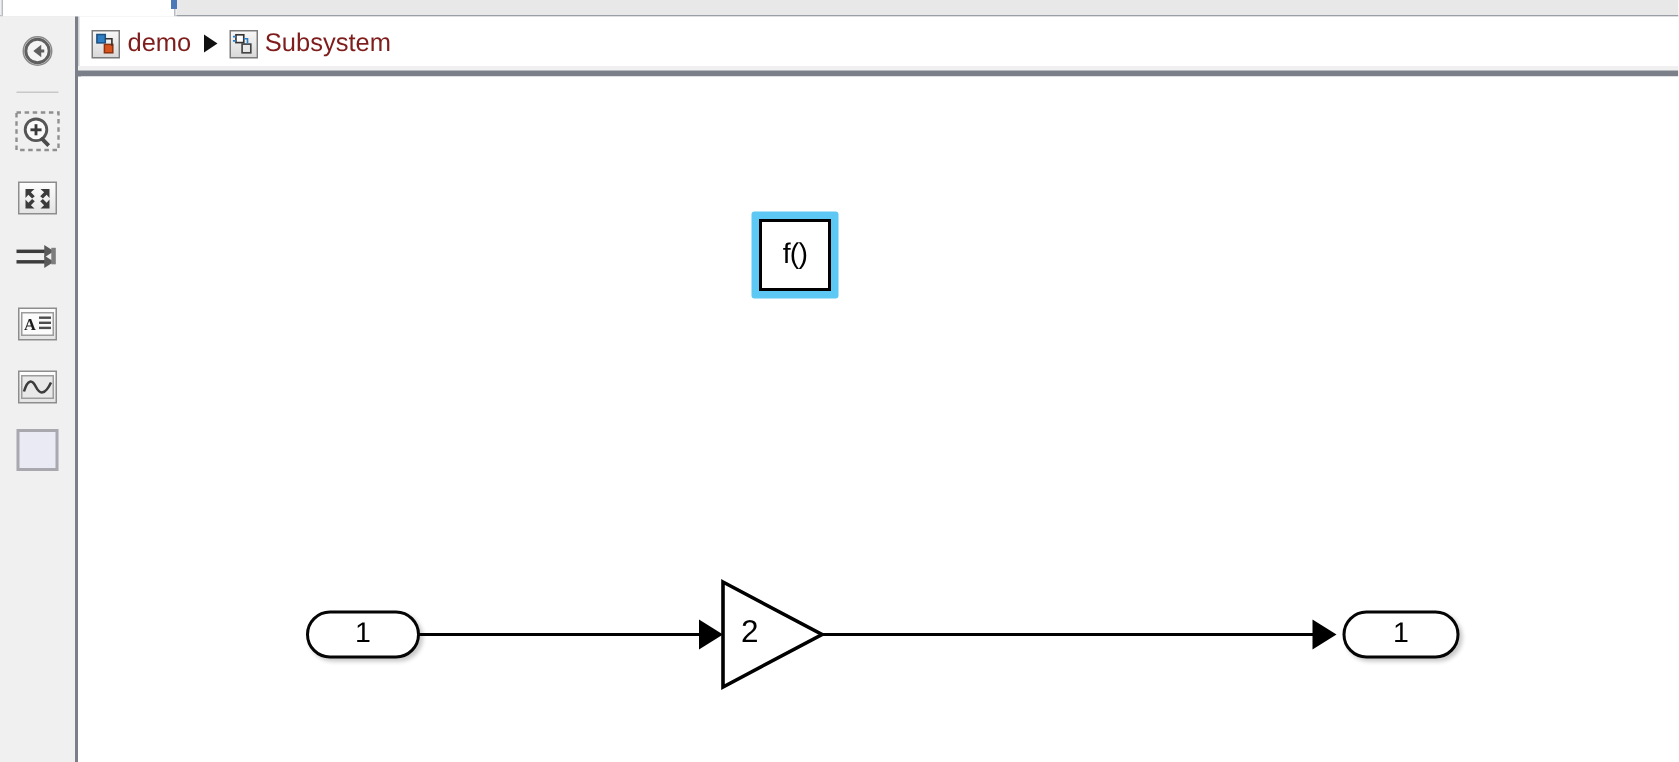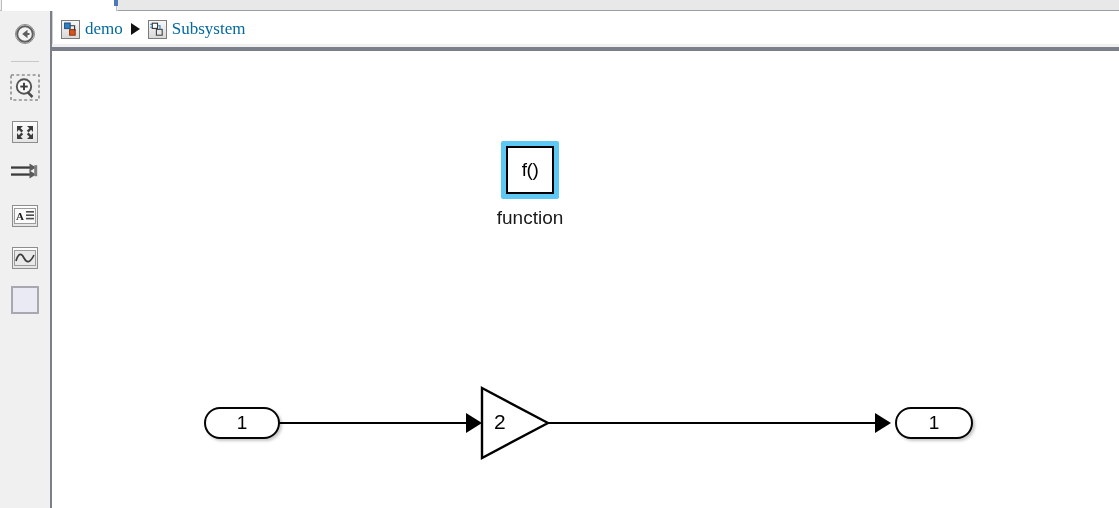--- a/index.html
+++ b/index.html
@@ -109,9 +109,9 @@
     cursor: default;
   }
   .crumb-label {
-    font-family: Liberation Serif, serif;
+    font-family: Liberation Sans, sans-serif;
     font-size: 17px;
-    color: #0369a1;
+    color: #7f1d1d;
     white-space: nowrap;
   }
   .crumb-sep {

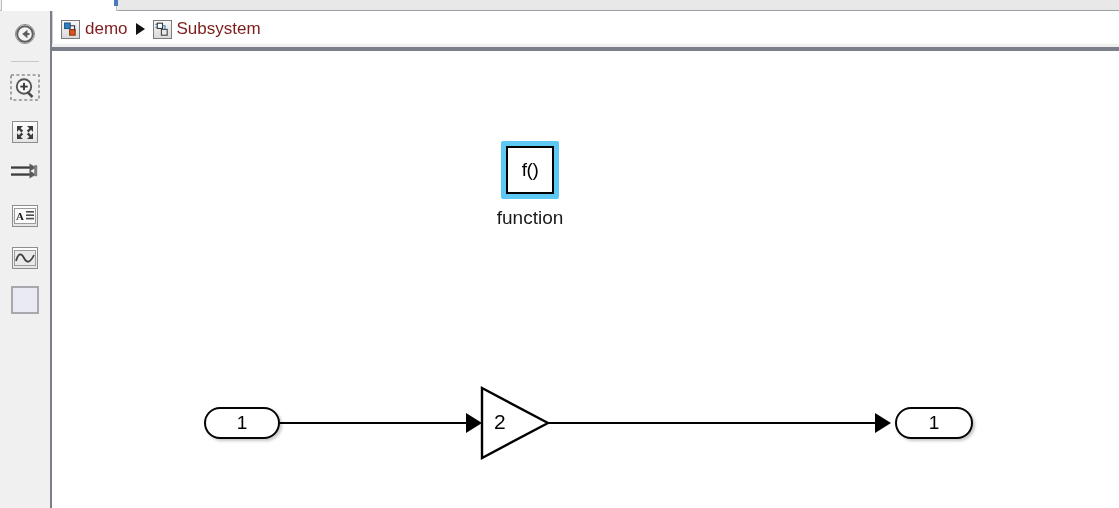--- a/index.html
+++ b/index.html
@@ -355,7 +355,6 @@
       <div class="fn-sel">
         <div class="fn-block">f()</div>
       </div>
-      <div class="fn-label">function</div>
     </div>
 
     <div class="wire" style="left:222px; top:371px; width:203px;"></div>

